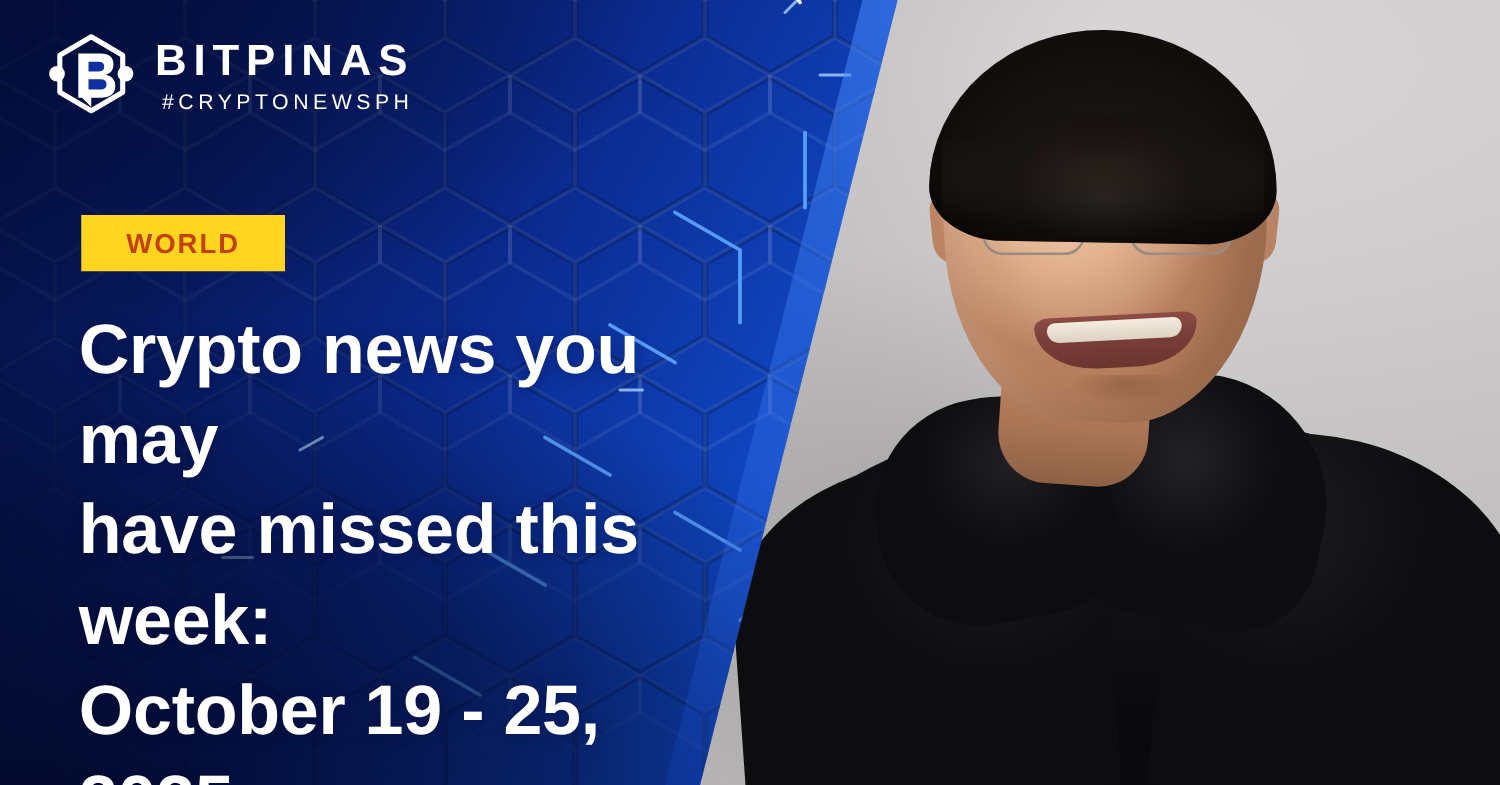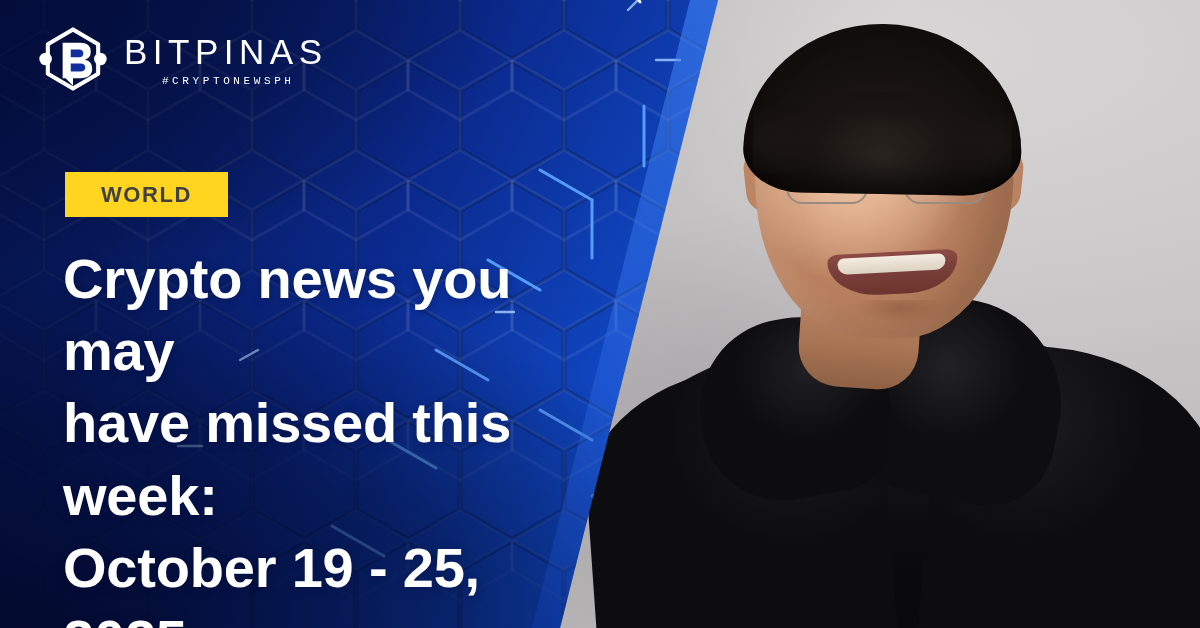--- a/index.html
+++ b/index.html
@@ -204,7 +204,7 @@
   .logo-words{ display:flex; flex-direction:column; line-height:1; padding-top:2px; }
   .logo-name{
     font-family:"Liberation Sans", sans-serif;
-    font-size:35px; font-weight:400; letter-spacing:5.5px;
+    font-size:35px; font-weight:700; letter-spacing:5.5px;
     color:#ffffff;
   }
   .logo-tag{

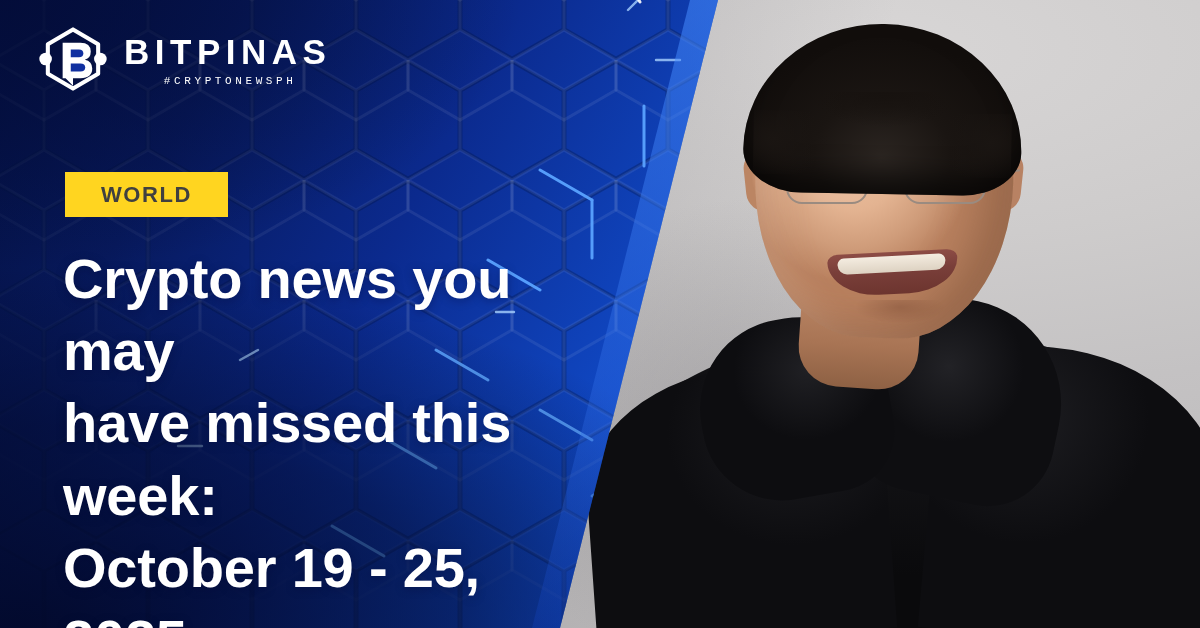--- a/index.html
+++ b/index.html
@@ -208,8 +208,8 @@
     color:#ffffff;
   }
   .logo-tag{
-    font-family:Liberation Mono, monospace;
-    font-size:11px; font-weight:400; letter-spacing:3.6px;
+    font-family:Liberation Sans, sans-serif;
+    font-size:17px; font-weight:400; letter-spacing:3.6px;
     color:#ffffff; text-align:center; margin-top:7px; padding-left:5px;
   }
 

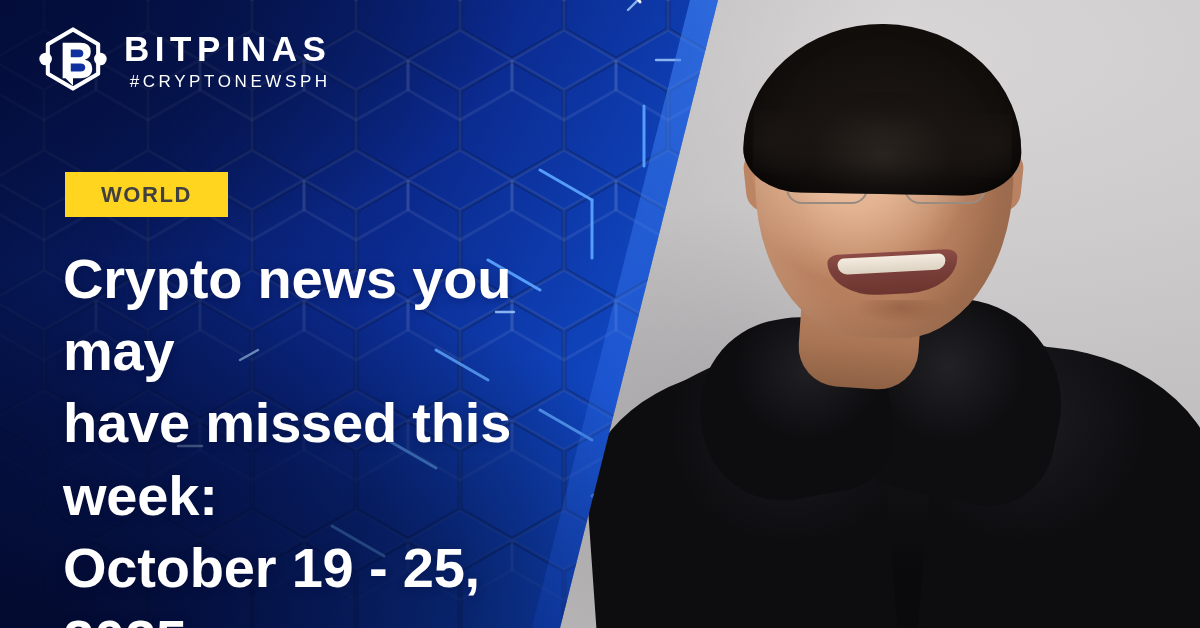--- a/index.html
+++ b/index.html
@@ -224,7 +224,7 @@
   .badge-text{
     font-family:"Liberation Sans", sans-serif;
     font-size:22px; font-weight:700; letter-spacing:1.6px;
-    color:#404040;
+    color:#c2410c;
   }
 
   

